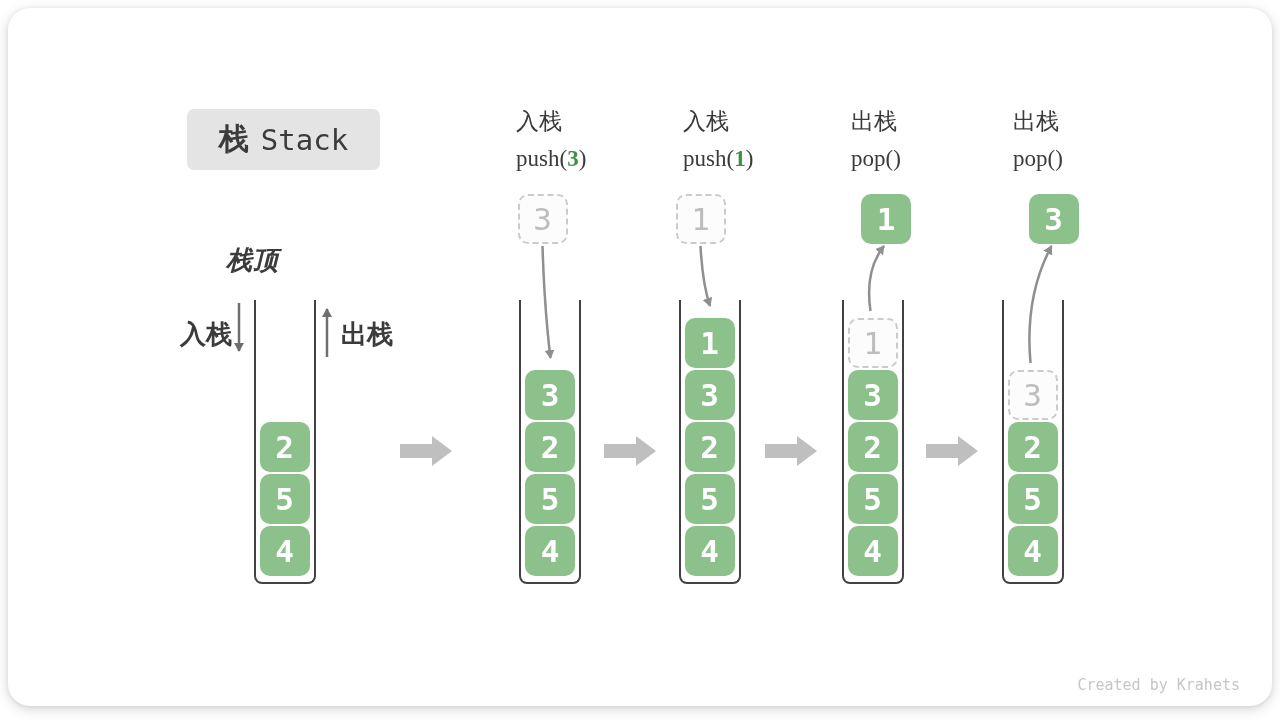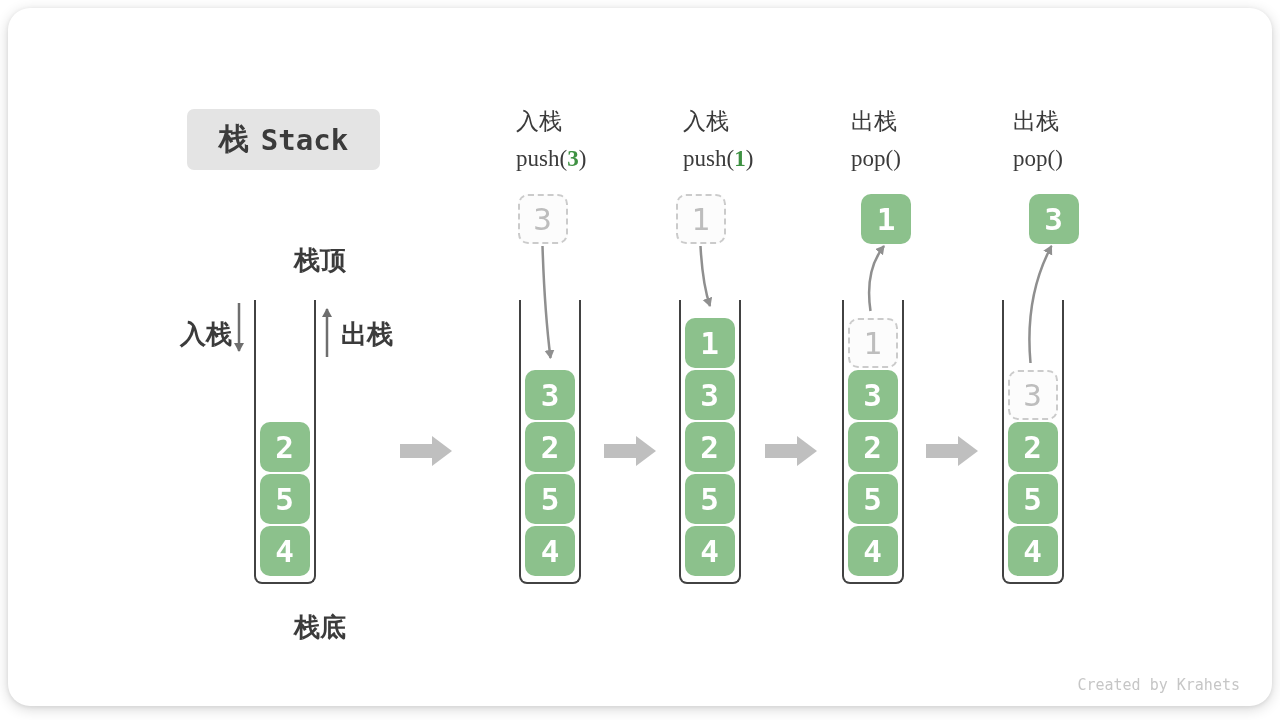--- a/index.html
+++ b/index.html
@@ -29,7 +29,7 @@
     background:var(--badge-bg);border-radius:7px;display:flex;align-items:center;
     justify-content:center;gap:12px;color:var(--ink);}
   .badge .zh{font-size:30px;font-weight:bold;}
-  .badge .en{font-size:29px;font-family:"DejaVu Sans Mono","Liberation Mono",monospace;font-weight:bold;}
+  .badge .en{font-size:29px;font-family:"DejaVu Sans Mono","Liberation Mono",monospace;}
 
   .lbl{position:absolute;font-size:26px;font-weight:bold;color:var(--ink);white-space:nowrap;}
   .lbl.center{width:120px;text-align:right;}

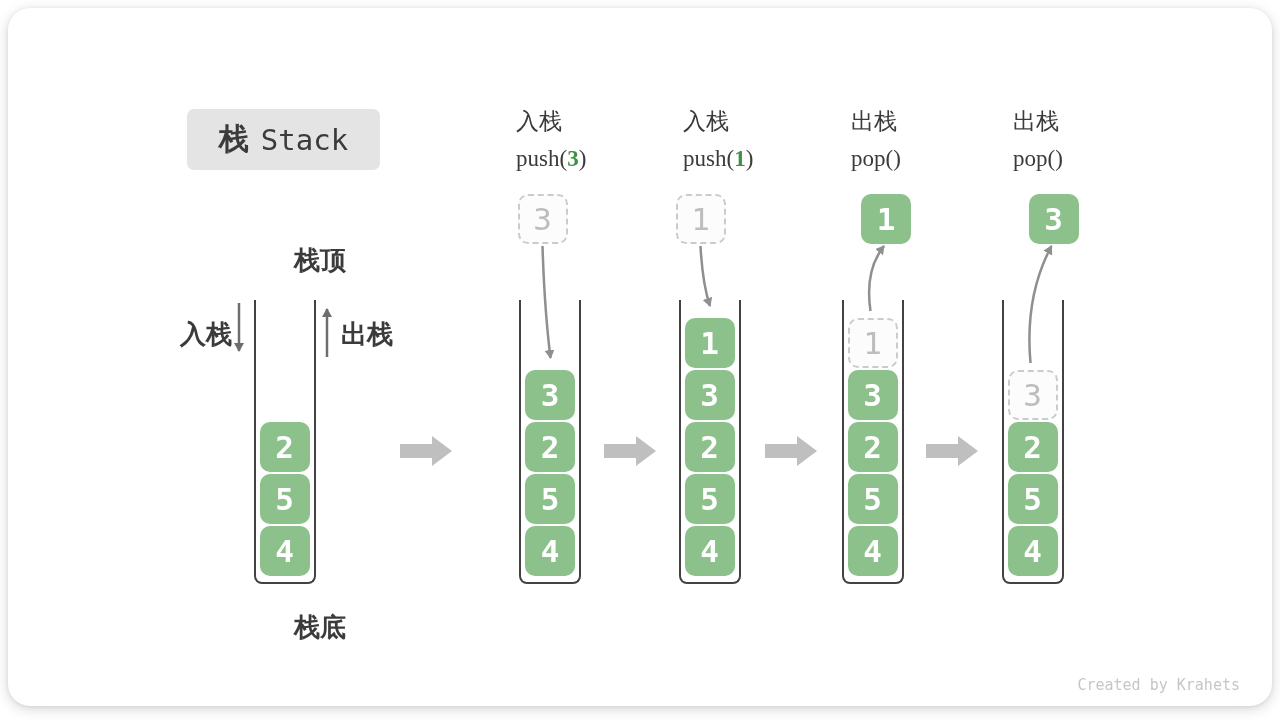--- a/index.html
+++ b/index.html
@@ -32,7 +32,7 @@
   .badge .en{font-size:29px;font-family:"DejaVu Sans Mono","Liberation Mono",monospace;}
 
   .lbl{position:absolute;font-size:26px;font-weight:bold;color:var(--ink);white-space:nowrap;}
-  .lbl.center{width:120px;text-align:right;}
+  .lbl.center{width:120px;text-align:left;font-style:italic;}
 
   .header{position:absolute;top:103px;color:var(--ink);font-size:23px;line-height:37px;white-space:pre;}
   .header .code{font-family:Liberation Serif, serif;}

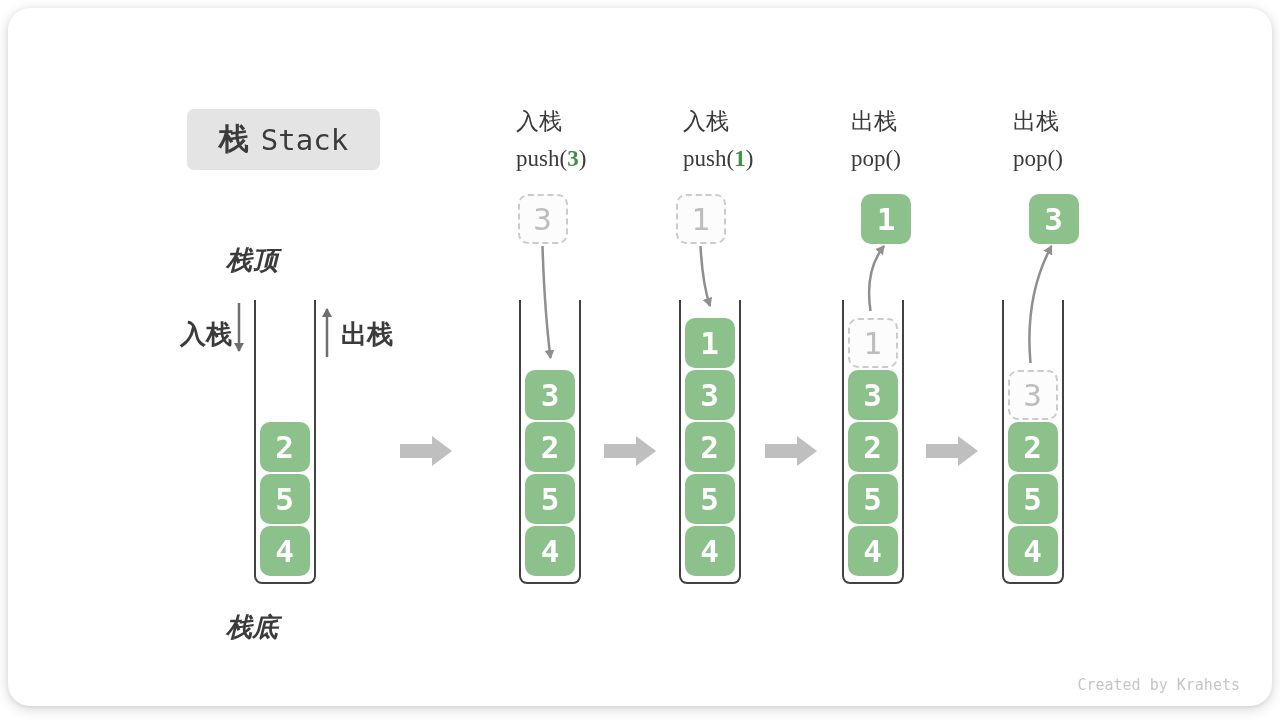--- a/index.html
+++ b/index.html
@@ -84,7 +84,6 @@
   </div>
 
   <div class="lbl center" style="left:226px;top:243px;">栈顶</div>
-  <div class="lbl center" style="left:226px;top:610px;">栈底</div>
   <div class="lbl" style="left:134px;top:317px;width:98px;text-align:right;">入栈</div>
   <div class="lbl" style="left:341px;top:317px;">出栈</div>
 

